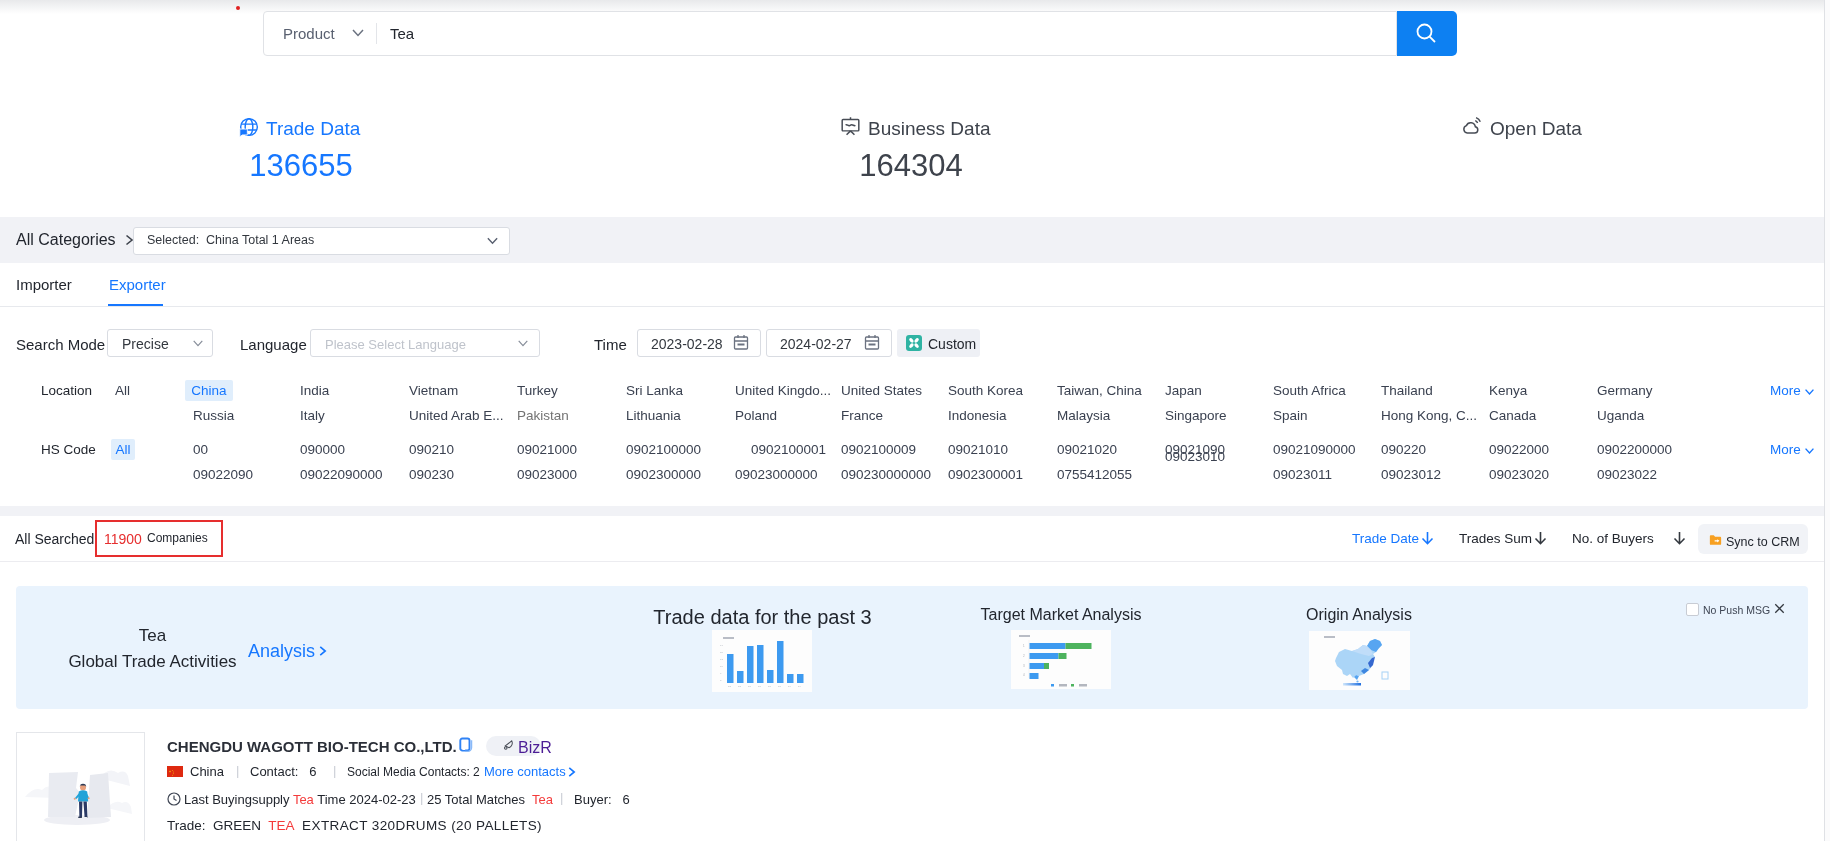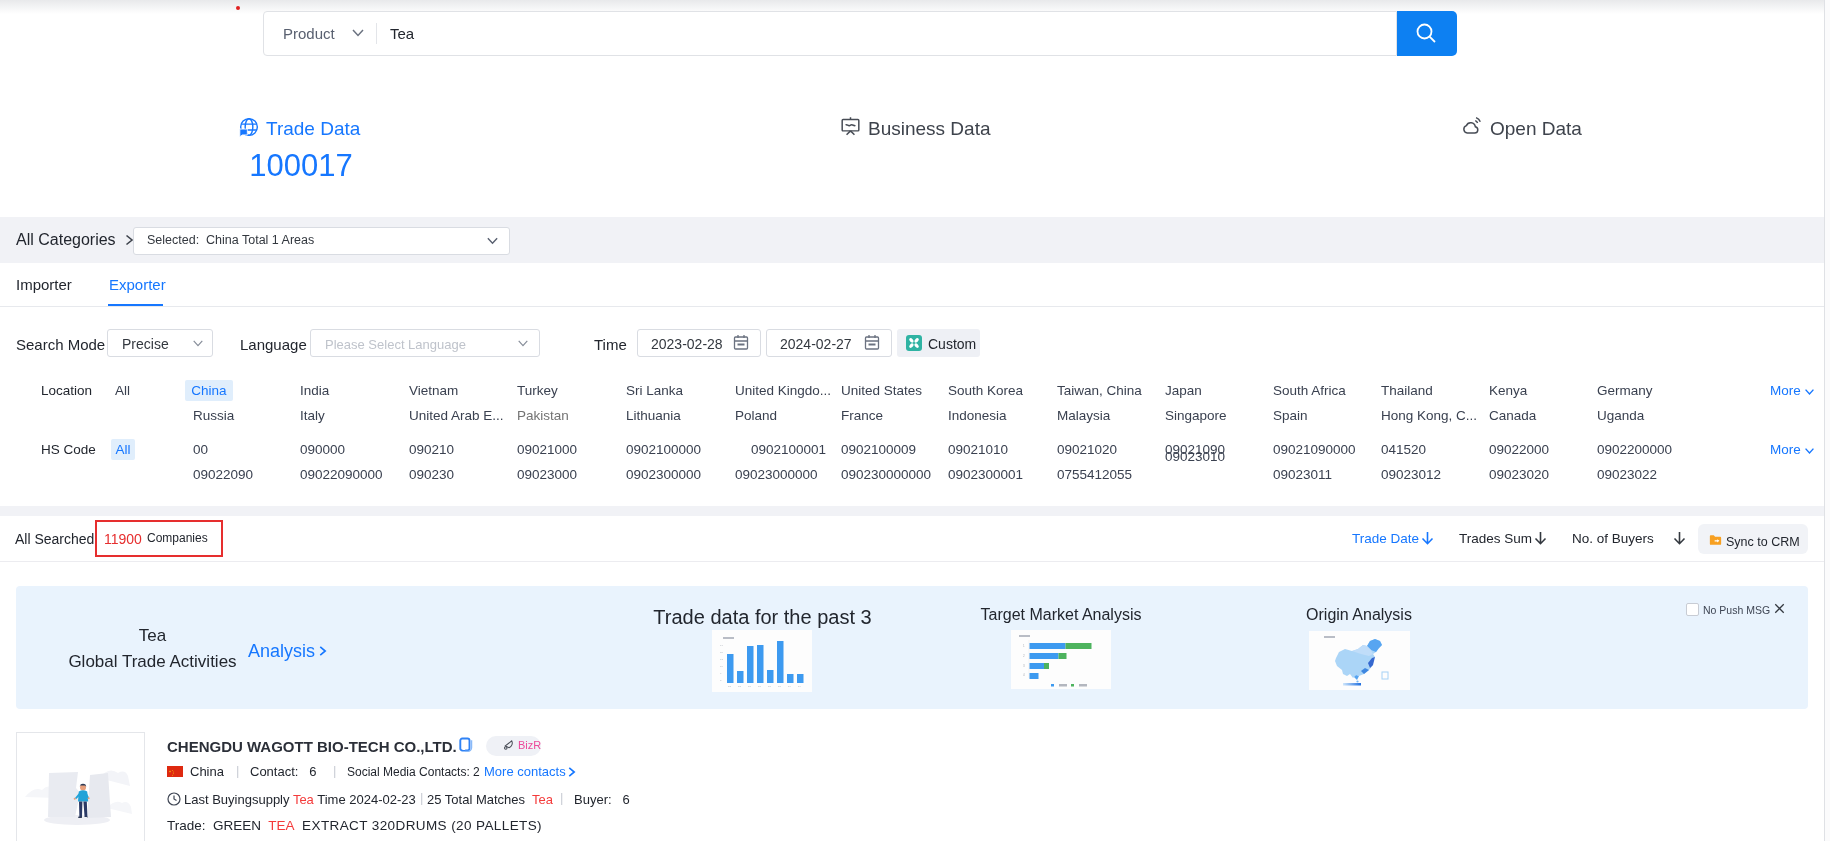--- a/index.html
+++ b/index.html
@@ -38,7 +38,7 @@
       <path d="M1 14.5 h9 v7 h-6 l-3 2.2 z" fill="#1677ff" stroke="#fff" stroke-width="1"></path>
     </svg>
   <div class="abs" style="left:266px;top:118px;font-size:19px;color:#1677ff;">Trade Data</div>
-  <div class="abs" style="left:201px;top:148px;width:200px;text-align:center;font-size:31px;color:#1677ff;">100017</div>
+  <div class="abs" style="left:201px;top:148px;width:200px;text-align:center;font-size:31px;color:#1677ff;">136655</div>
 
   <svg class="abs" style="left:840px;top:116px;" width="21" height="21" viewBox="0 0 24 24" fill="none" stroke="#474c55" stroke-width="1.7">
       <rect x="2.5" y="4" width="19" height="13" rx="1"></rect>

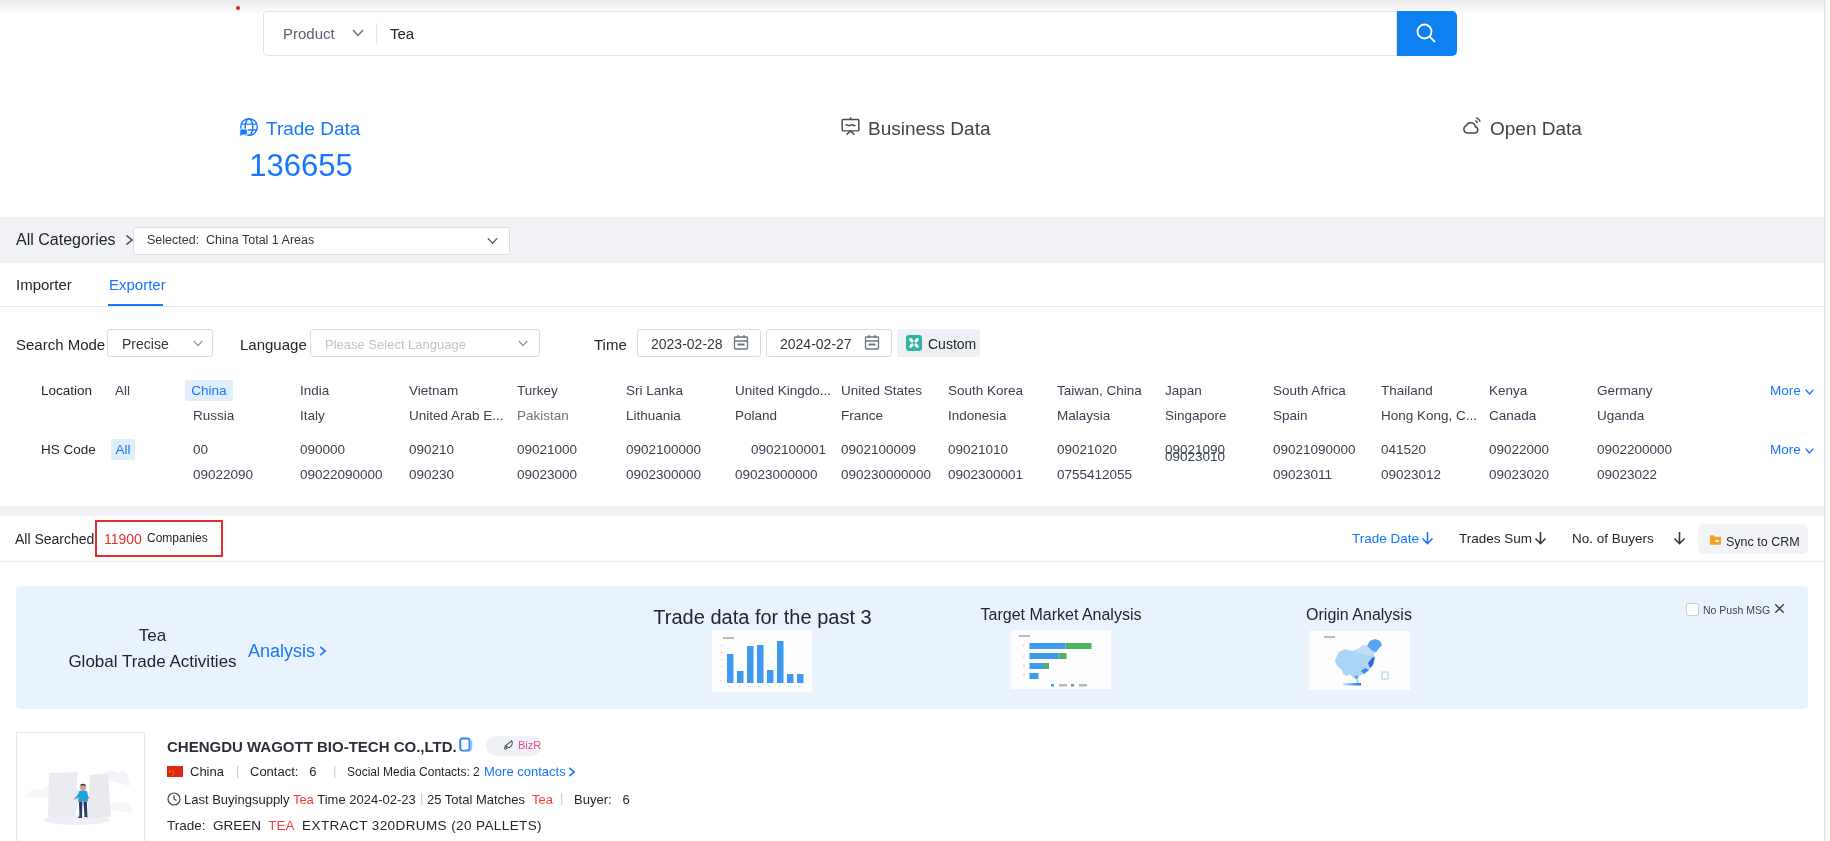--- a/index.html
+++ b/index.html
@@ -46,6 +46,7 @@
       <path d="M12 17 L7.5 21.5 M12 17 L16.5 21.5"></path>
     </svg>
   <div class="abs" style="left:868px;top:118px;font-size:19px;color:#3e434c;">Business Data</div>
+  <div class="abs" style="left:811px;top:148px;width:200px;text-align:center;font-size:31px;color:#3e434c;">164304</div>
 
   <svg class="abs" style="left:1462px;top:116px;" width="21" height="21" viewBox="0 0 24 24" fill="none" stroke="#474c55" stroke-width="1.7">
       <path d="M6 19.5 h8.5 a3.7 3.7 0 0 0 0.7-7.3 a5.3 5.3 0 0 0-10.2-1.2 a4.4 4.4 0 0 0 1 8.5 z"></path>

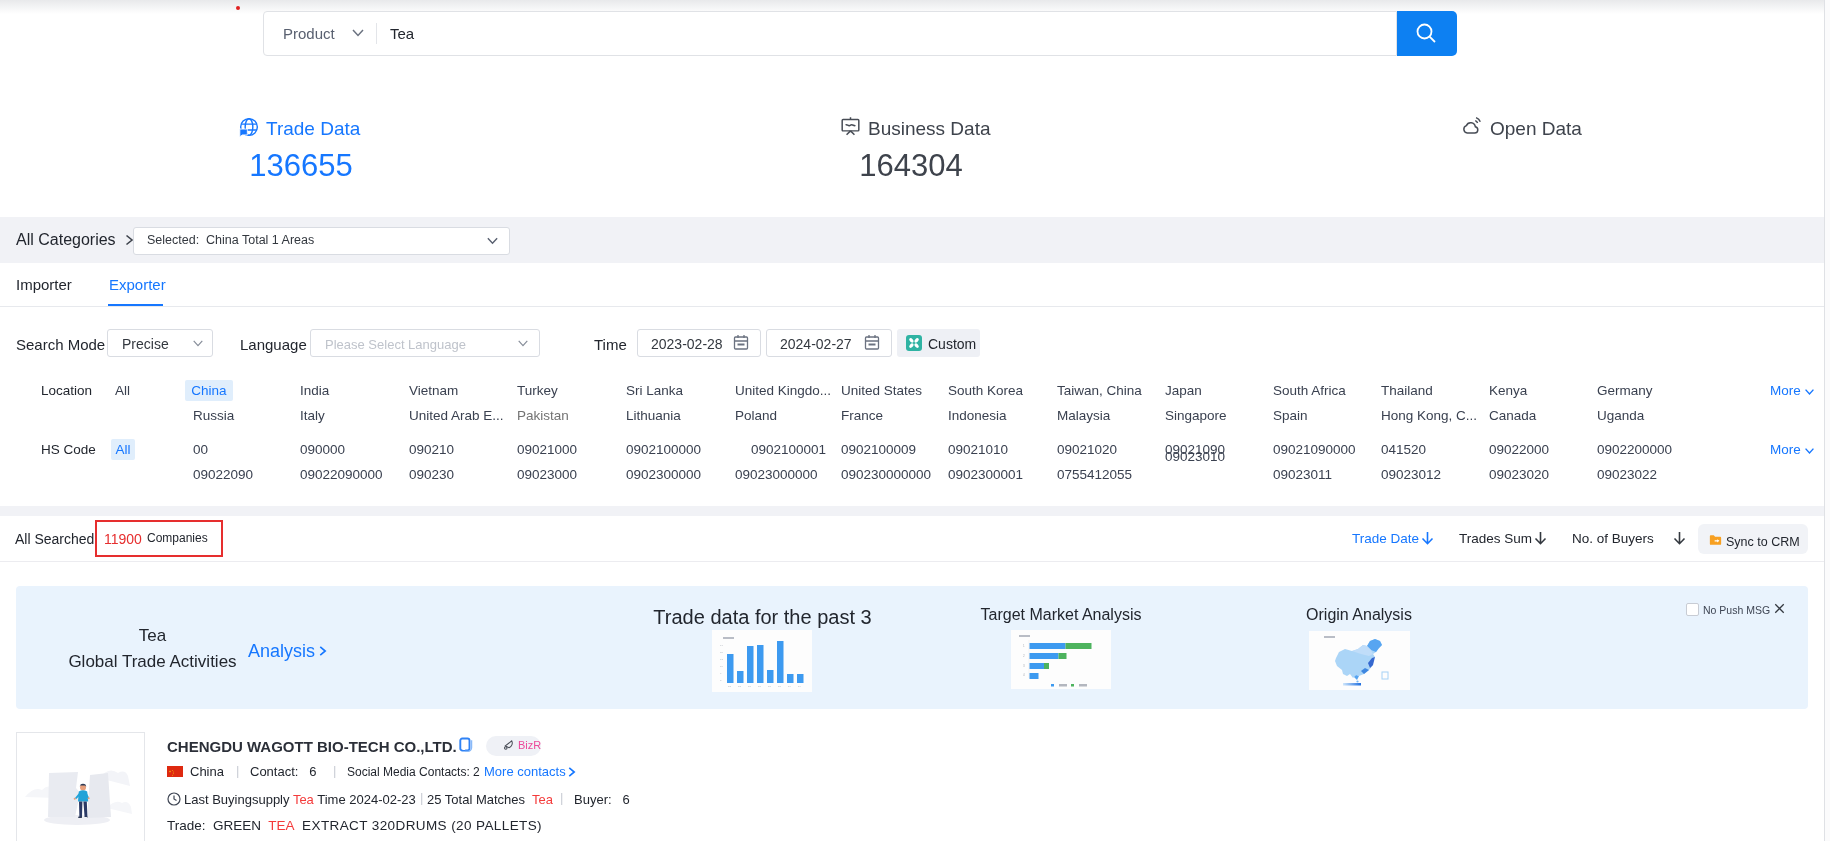--- a/index.html
+++ b/index.html
@@ -157,7 +157,7 @@
       <div class="abs" style="left:1057px;top:442px;font-size:13.5px;color:#3a4150;">09021020</div>
       <div class="abs" style="left:1165px;top:442px;font-size:13.5px;color:#3a4150;">09021090</div>
       <div class="abs" style="left:1273px;top:442px;font-size:13.5px;color:#3a4150;">09021090000</div>
-      <div class="abs" style="left:1381px;top:442px;font-size:13.5px;color:#3a4150;">041520</div>
+      <div class="abs" style="left:1381px;top:442px;font-size:13.5px;color:#3a4150;">090220</div>
       <div class="abs" style="left:1489px;top:442px;font-size:13.5px;color:#3a4150;">09022000</div>
       <div class="abs" style="left:1597px;top:442px;font-size:13.5px;color:#3a4150;">0902200000</div>
       <div class="abs" style="left:193px;top:467px;font-size:13.5px;color:#3a4150;">09022090</div>

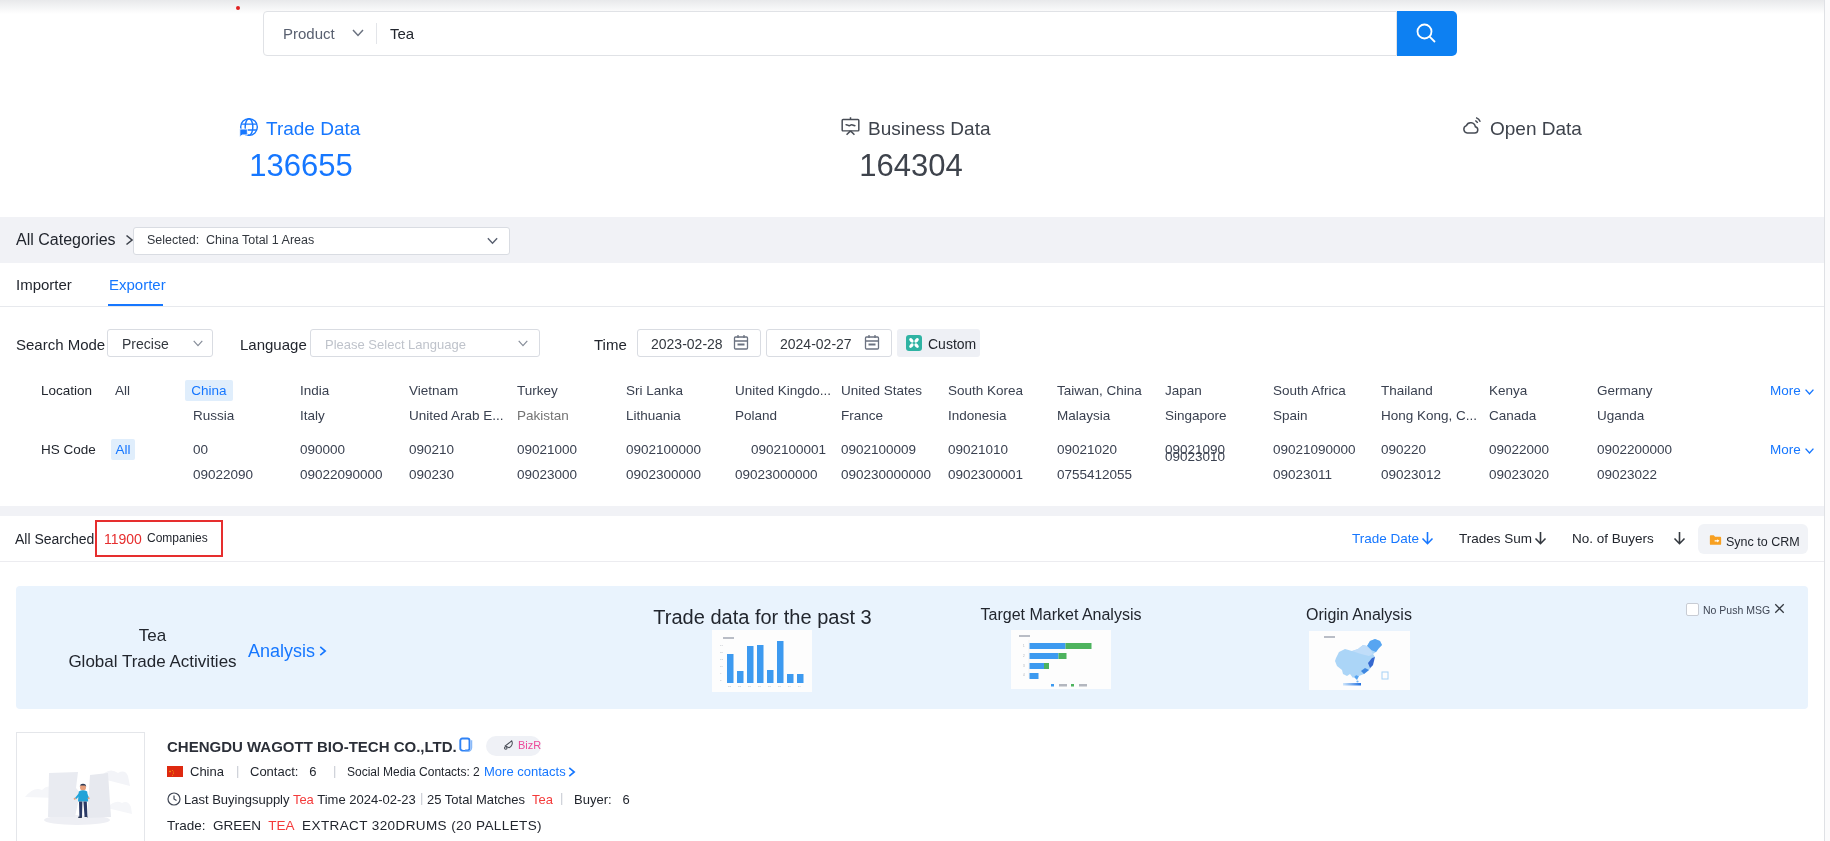--- a/index.html
+++ b/index.html
@@ -320,7 +320,7 @@
       <path d="M2.5 7.5 L9.5 2 A5.5 5.5 0 0 1 6.5 9.5 z"></path>
       <circle cx="3" cy="9.8" r="1.4"></circle>
     </svg>
-  <div class="abs" style="left:518px;top:739px;font-size:11px;color:#ec4899;">BizR</div>
+  <div class="abs" style="left:518px;top:739px;font-size:16px;color:#4c1d95;">BizR</div>
 
   <div class="abs" style="left:167px;top:766px;width:16px;height:11px;background:#de2910;">
     <svg width="16" height="11" viewBox="0 0 16 11">

